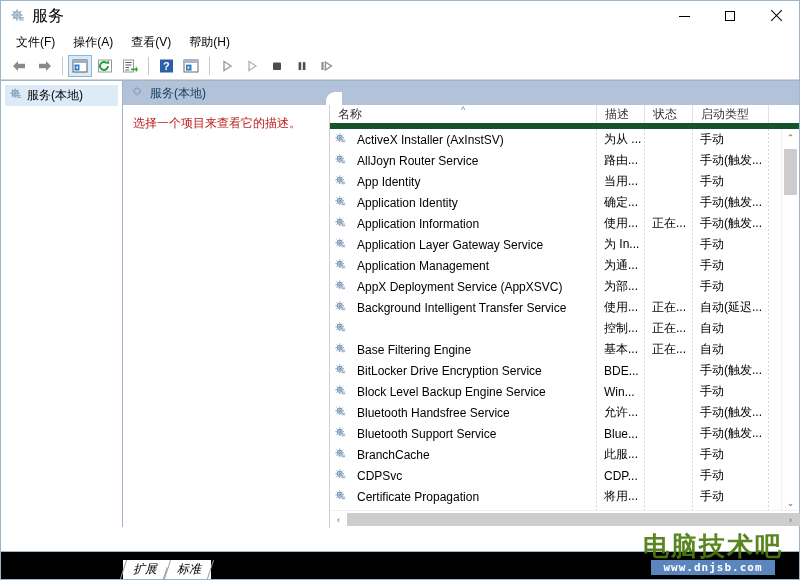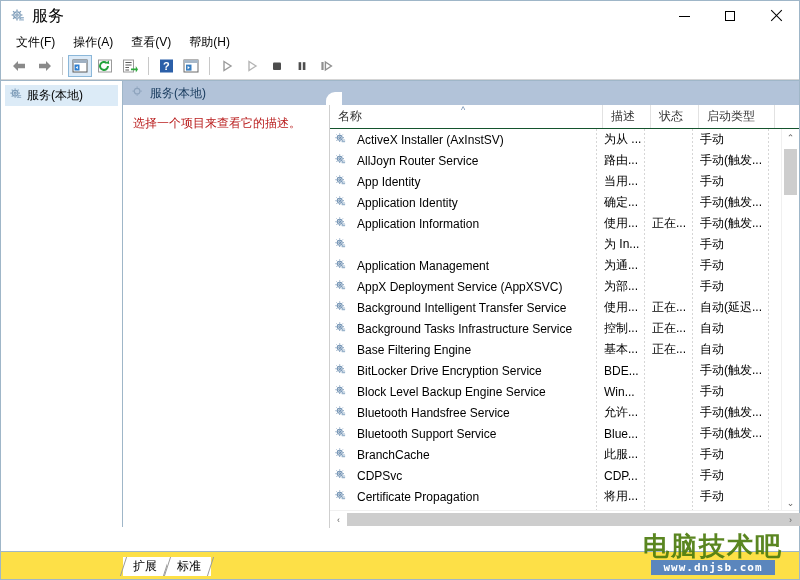--- a/index.html
+++ b/index.html
@@ -109,7 +109,7 @@
   
   .lhdr{
     display:flex;height:24px;box-sizing:border-box;
-    border-bottom:1px solid #14532d;background:#fff;
+    border-bottom:6px solid #14532d;background:#fff;
     position:relative;
   }
   .lhdr .col{

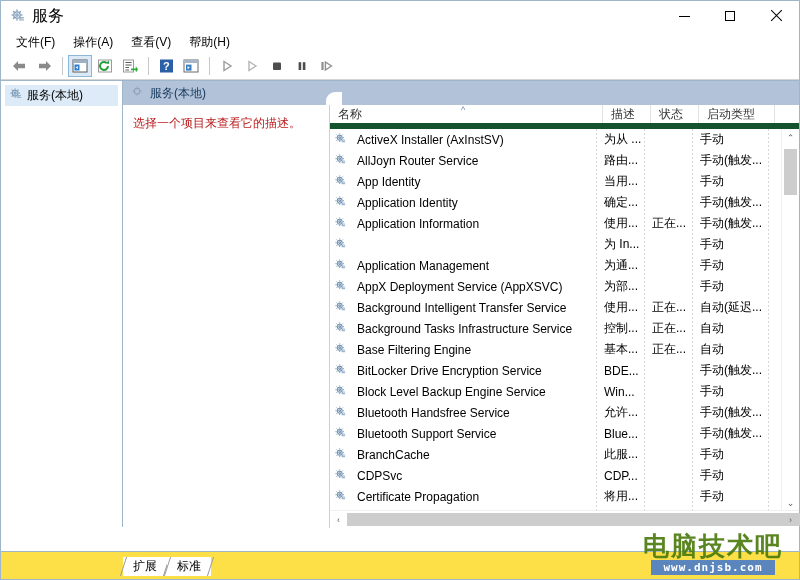--- a/index.html
+++ b/index.html
@@ -123,7 +123,7 @@
     transform:translateX(-50%);
   }
   .col-name{width:266px;}
-  .col-desc{width:48px;margin-left:6px;}
+  .col-desc{width:48px;}
   .col-state{width:48px;}
   .col-start{width:76px;}
   .col-logon{flex:1;min-width:0;}

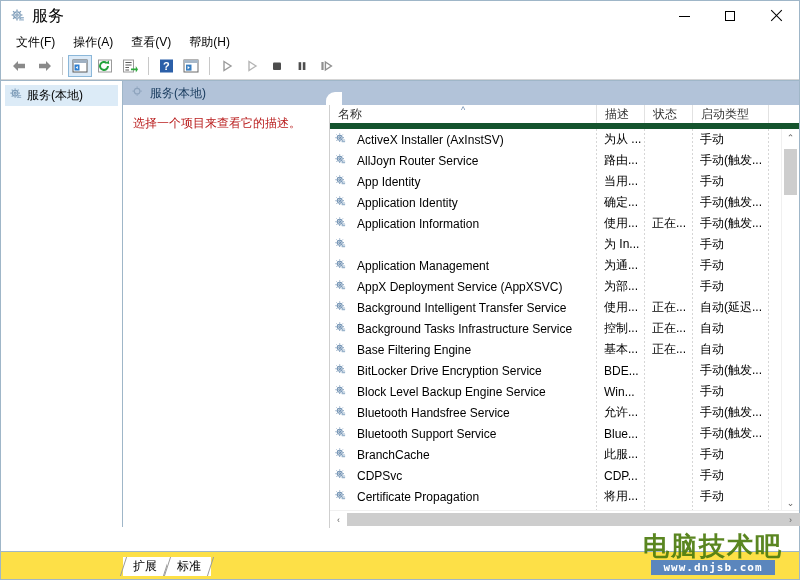--- a/index.html
+++ b/index.html
@@ -614,6 +614,7 @@
                         <rect x="9.2" y="11.2" width="4.6" height="1.3" rx="0.5"></rect>
                       </g>
 </svg></span>
+                  <span class="nm">Application Layer Gateway Service</span>
                 </div>
                 <div class="cell desc">为 In...</div>
                 <div class="cell state"></div>

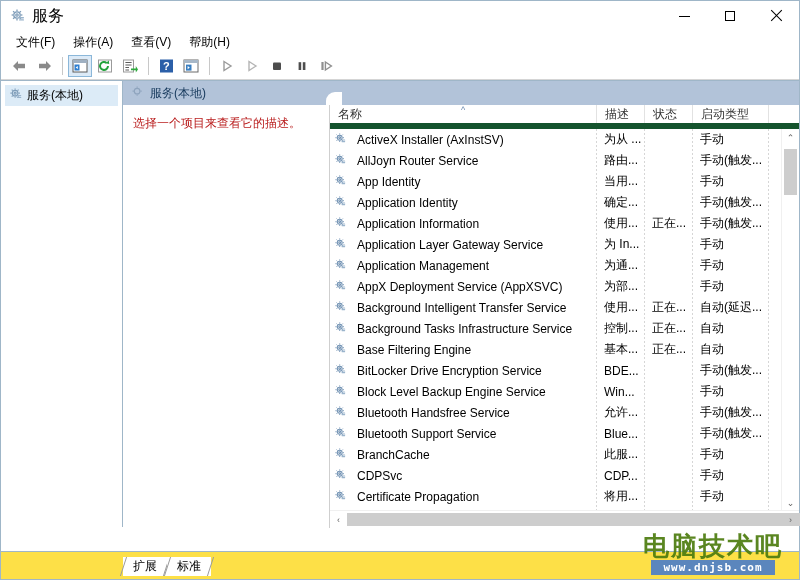--- a/index.html
+++ b/index.html
@@ -730,7 +730,6 @@
                         <rect x="9.2" y="11.2" width="4.6" height="1.3" rx="0.5"></rect>
                       </g>
 </svg></span>
-                  <span class="nm">Background Tasks Infrastructure Service</span>
                 </div>
                 <div class="cell desc">控制...</div>
                 <div class="cell state">正在...</div>

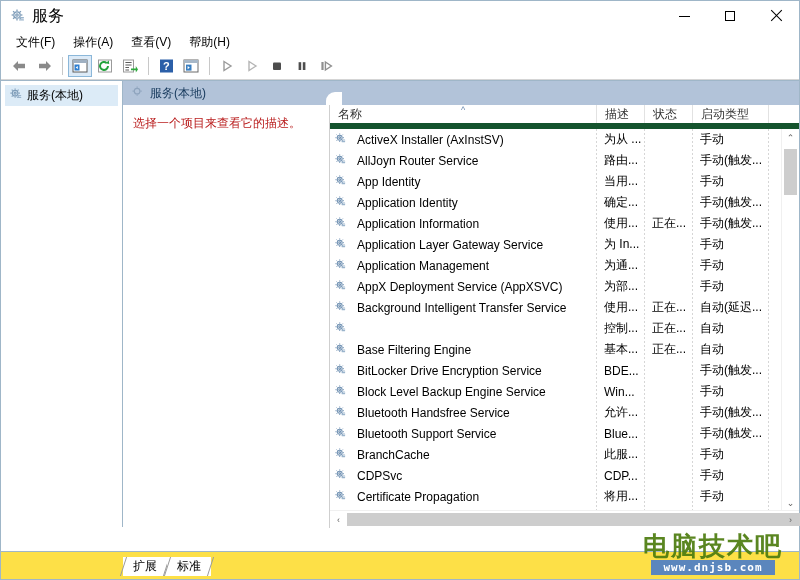--- a/index.html
+++ b/index.html
@@ -181,7 +181,7 @@
   
   .bottombar{
     position:absolute;left:0;right:0;bottom:0;height:28px;
-    background:#fde047;display:flex;align-items:center;
+    background:#000000;display:flex;align-items:flex-end;font-style:italic;
   }
   .tabstrip{
     margin-left:122px;display:flex;align-items:flex-end;height:21px;

